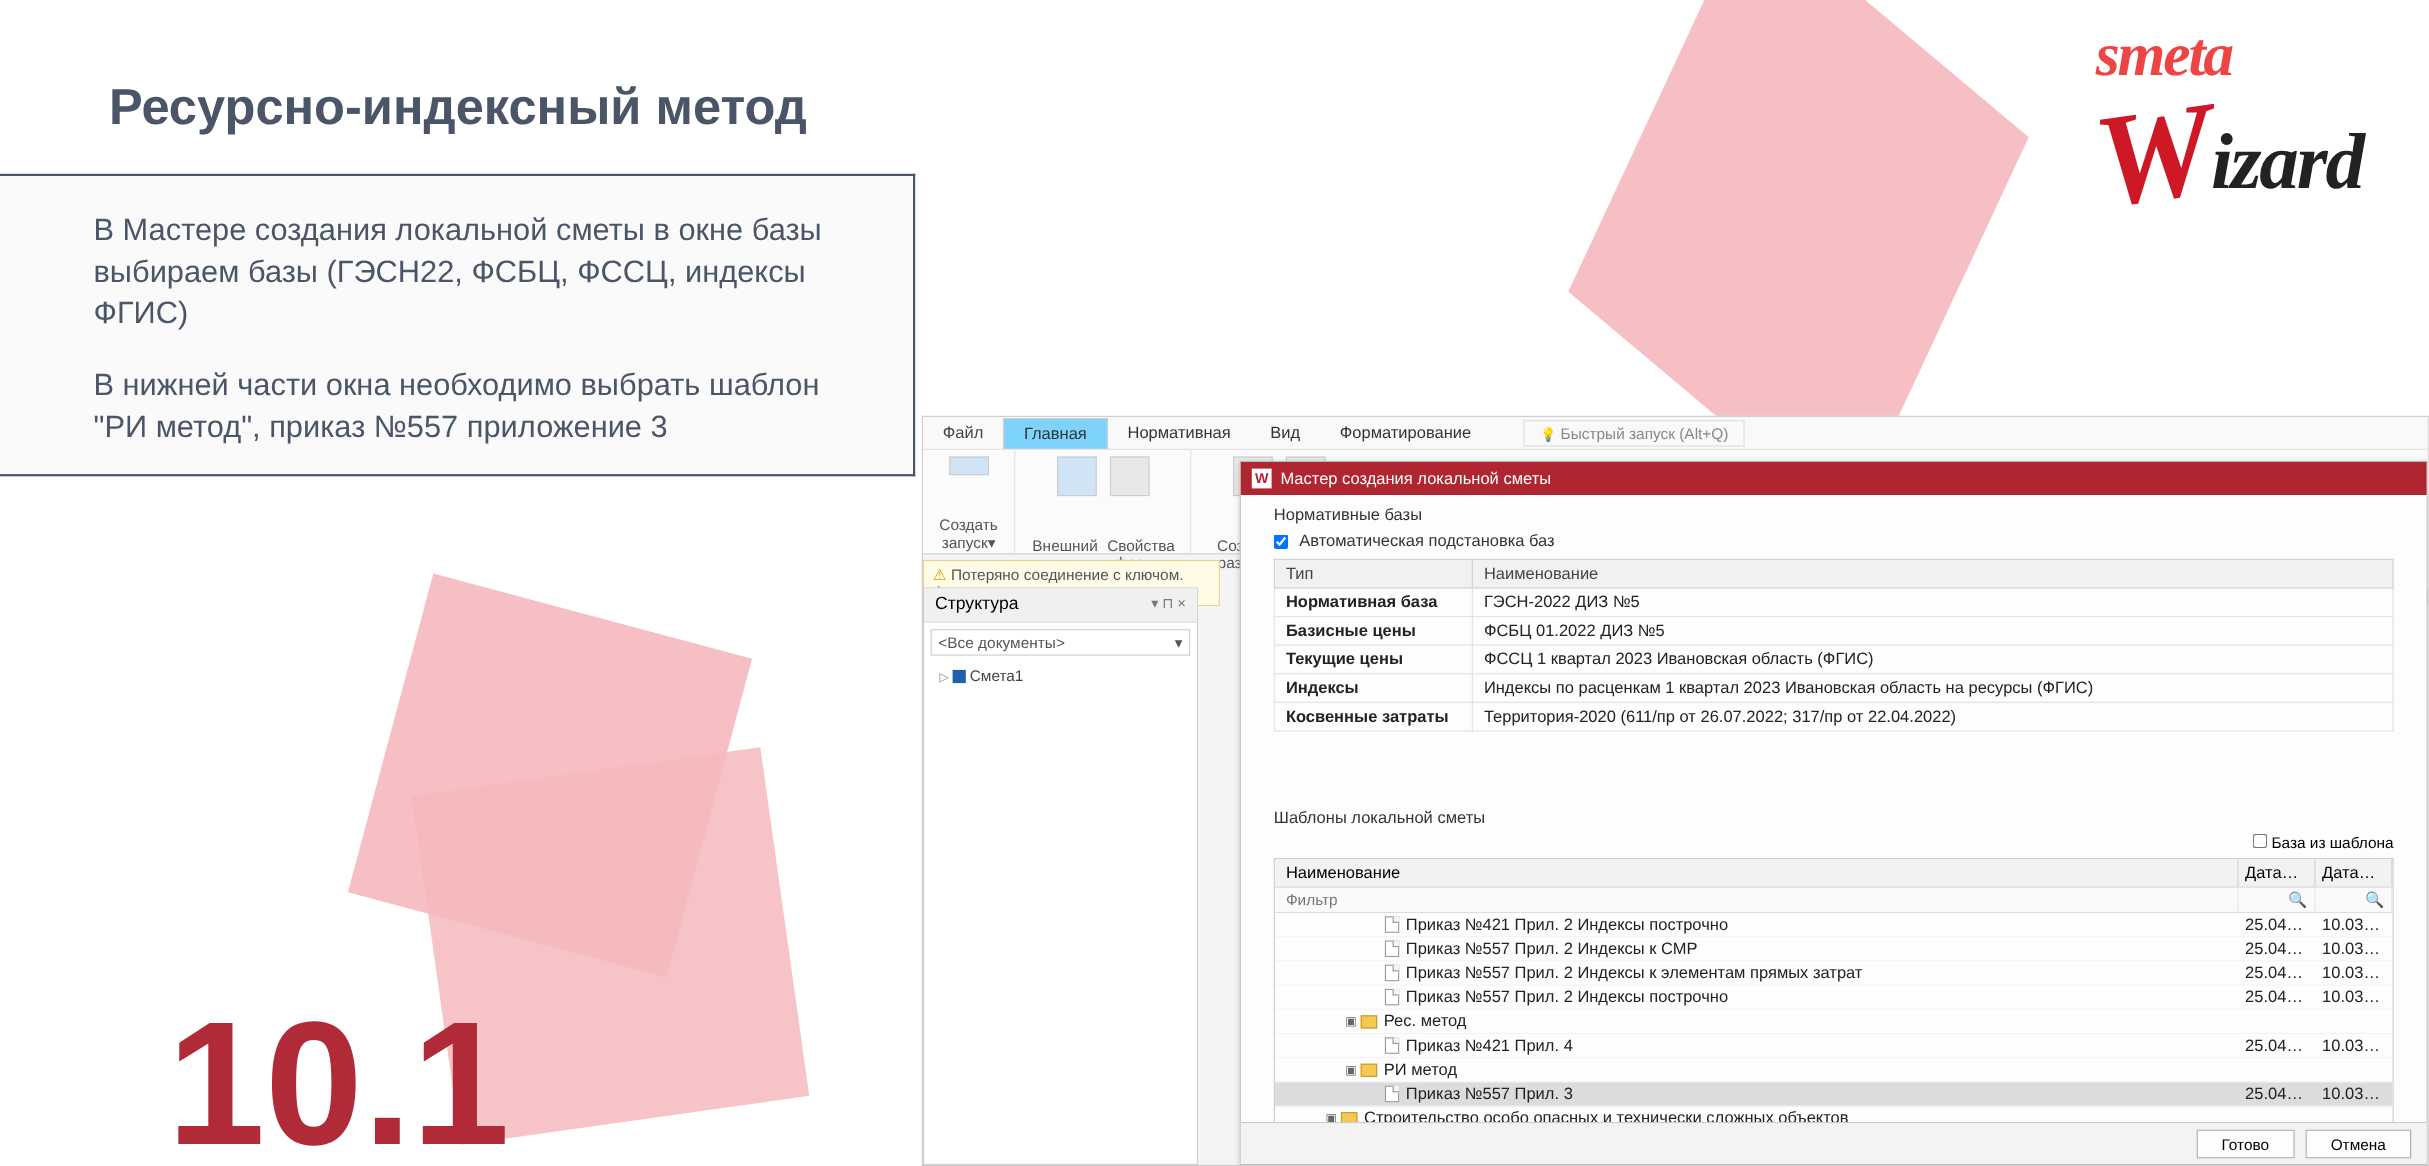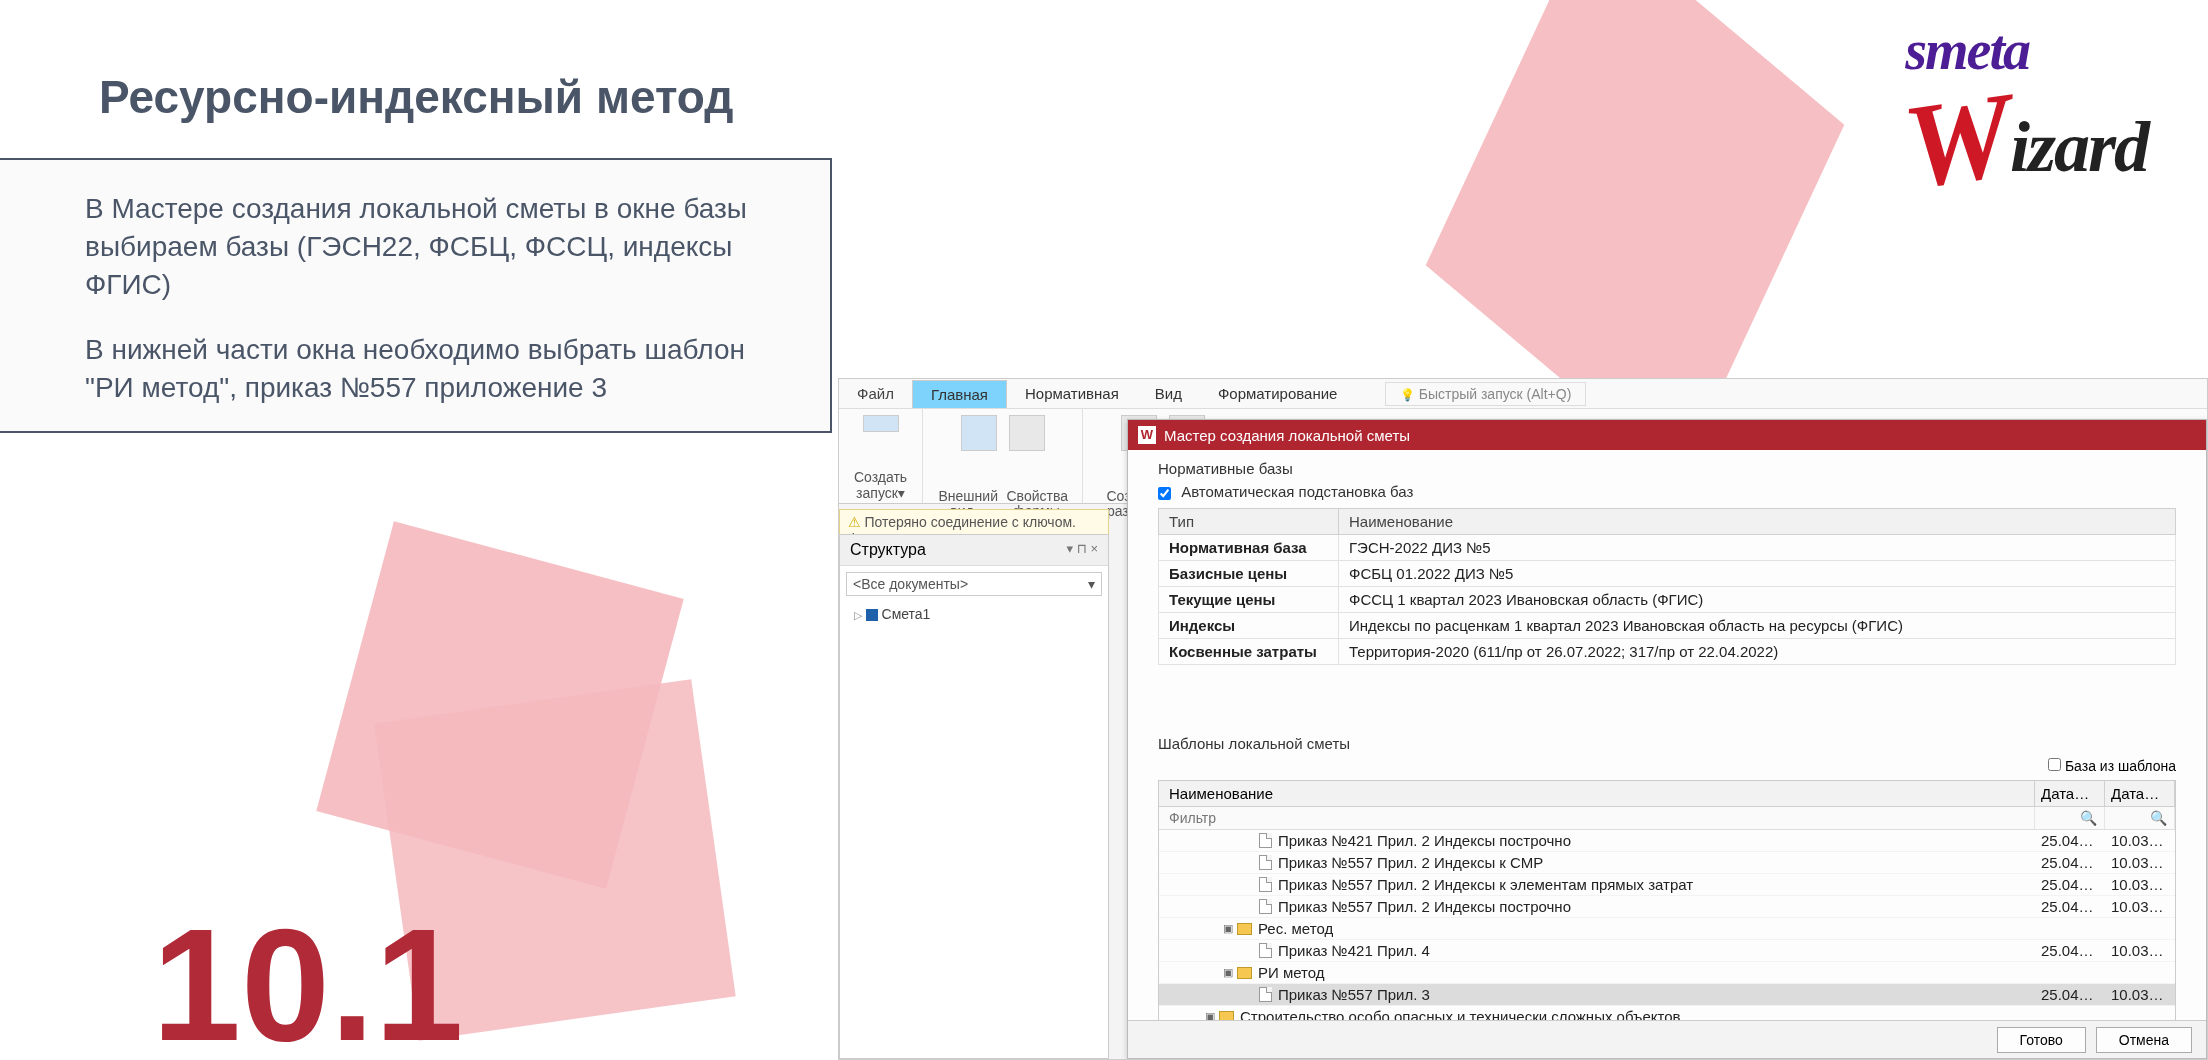--- a/index.html
+++ b/index.html
@@ -59,7 +59,7 @@
     font-family: Georgia, serif;
     text-align: left;
   }
-  .logo .smeta { font-size: 56px; font-style: italic; color: #4c1d95; font-weight: 700; letter-spacing: -2px; }
+  .logo .smeta { font-size: 56px; font-style: italic; color: #ef4444; font-weight: 700; letter-spacing: -2px; }
   .logo .izard { font-size: 72px; font-style: italic; color: #222; font-weight: 700; letter-spacing: -2px; margin-top: -20px; }
   .logo .w { color: #cf1826; font-size: 120px; display:inline-block; transform: translateY(10px) rotate(-8deg); font-weight: 900; }
 

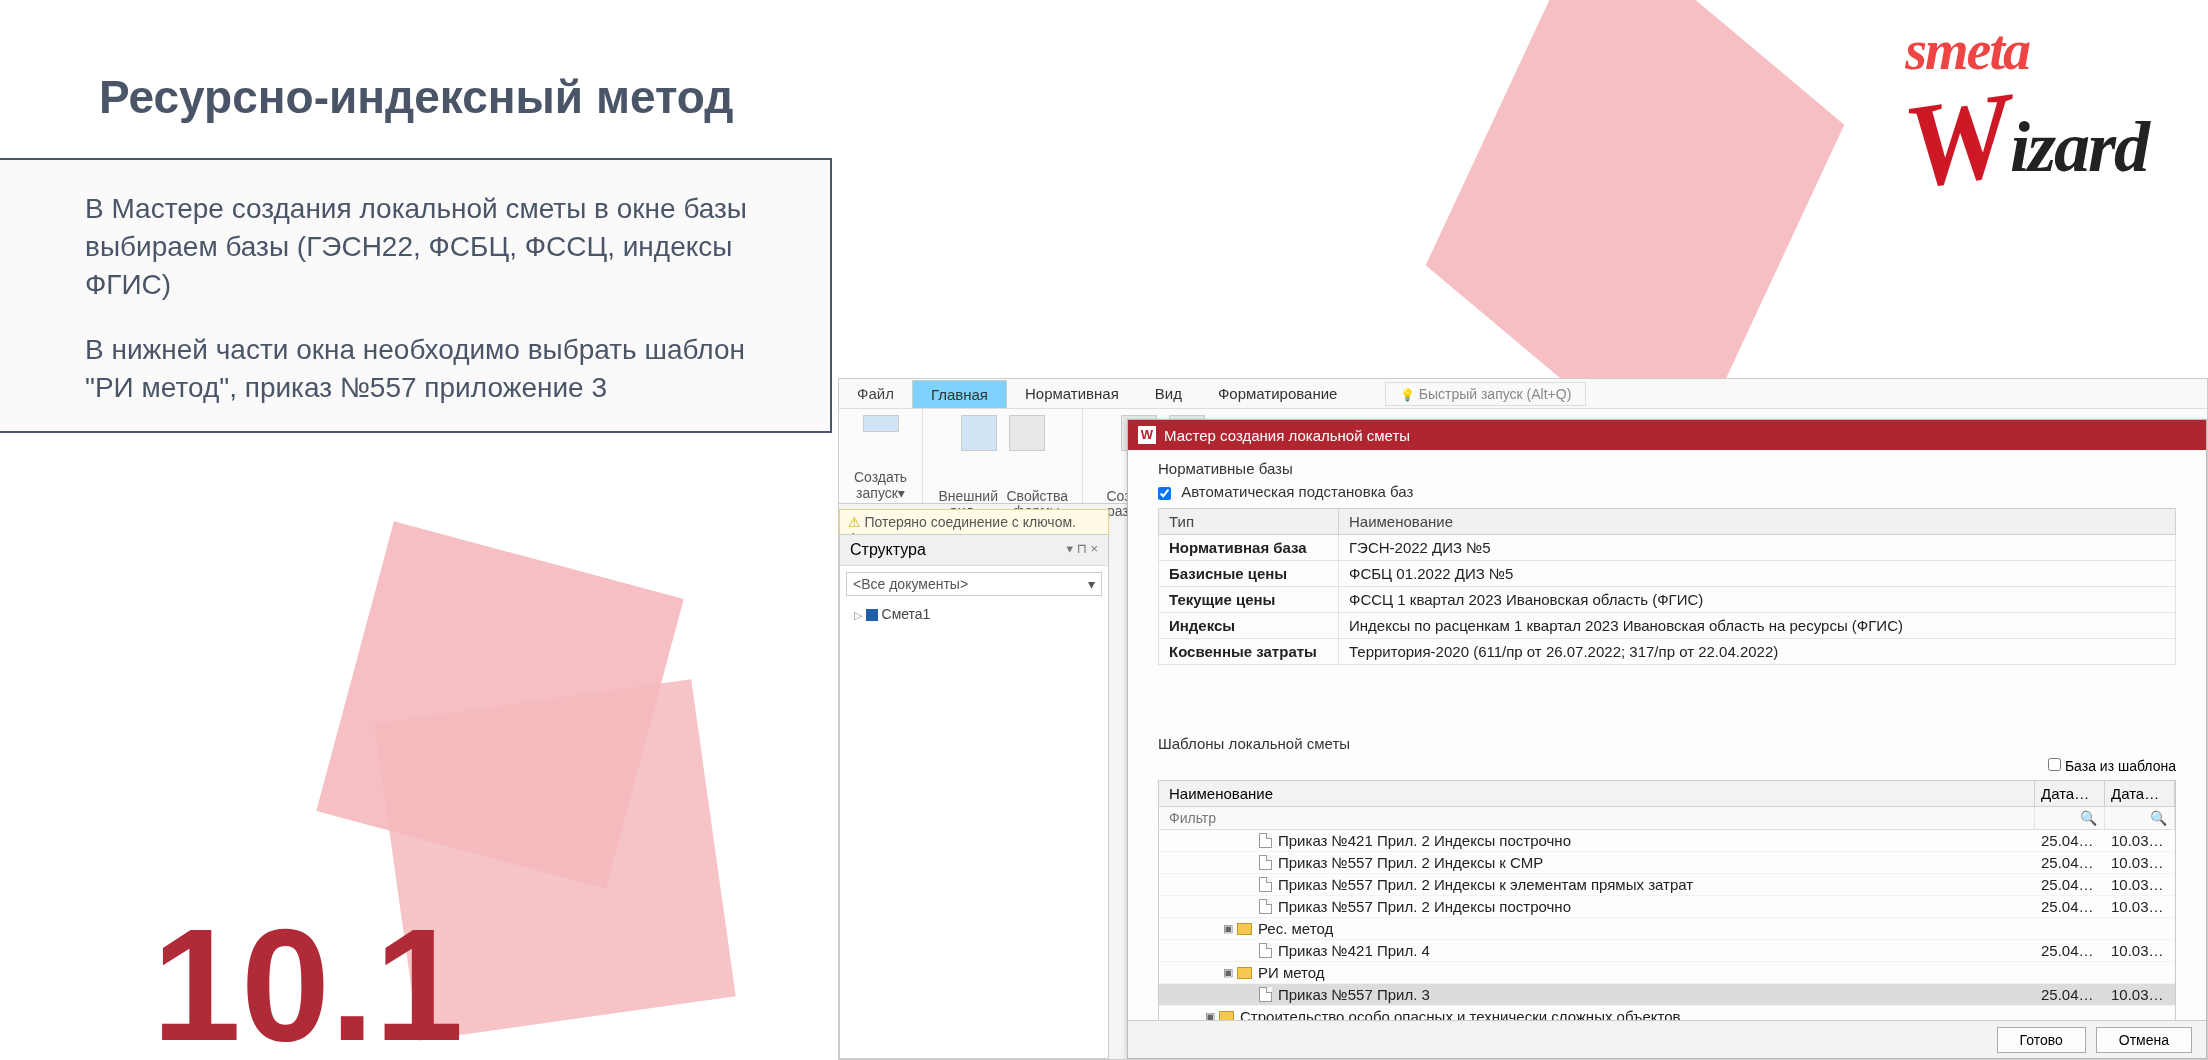--- a/index.html
+++ b/index.html
@@ -130,7 +130,7 @@
   .structure-panel {
     position: absolute;
     left: 0; top: 155px;
-    width: 270px; bottom: 0;
+    width: 250px; bottom: 0;
     background: #fff;
     border: 1px solid #ccc;
   }

